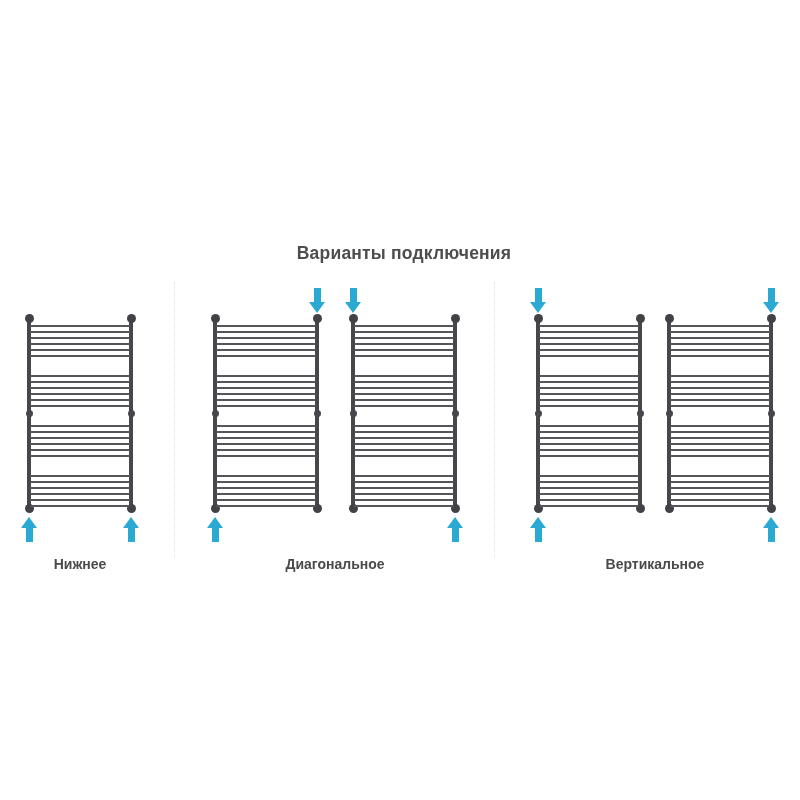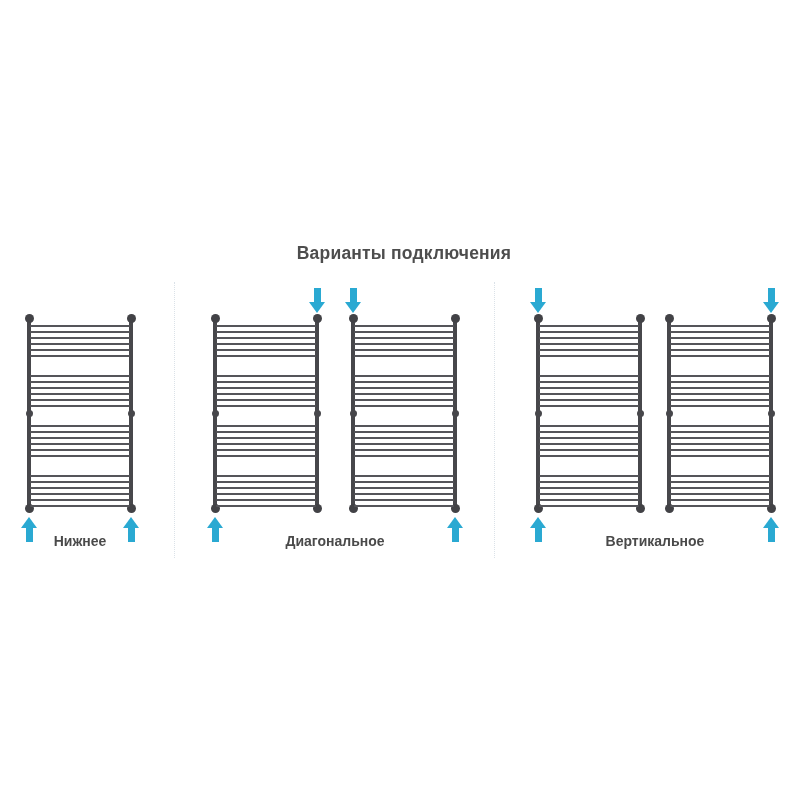--- a/index.html
+++ b/index.html
@@ -31,7 +31,7 @@
   }
   .section-label {
     position: absolute;
-    top: 533px;
+    top: 556px;
     transform: translateX(-50%);
     font-size: 14px;
     font-weight: 600;

